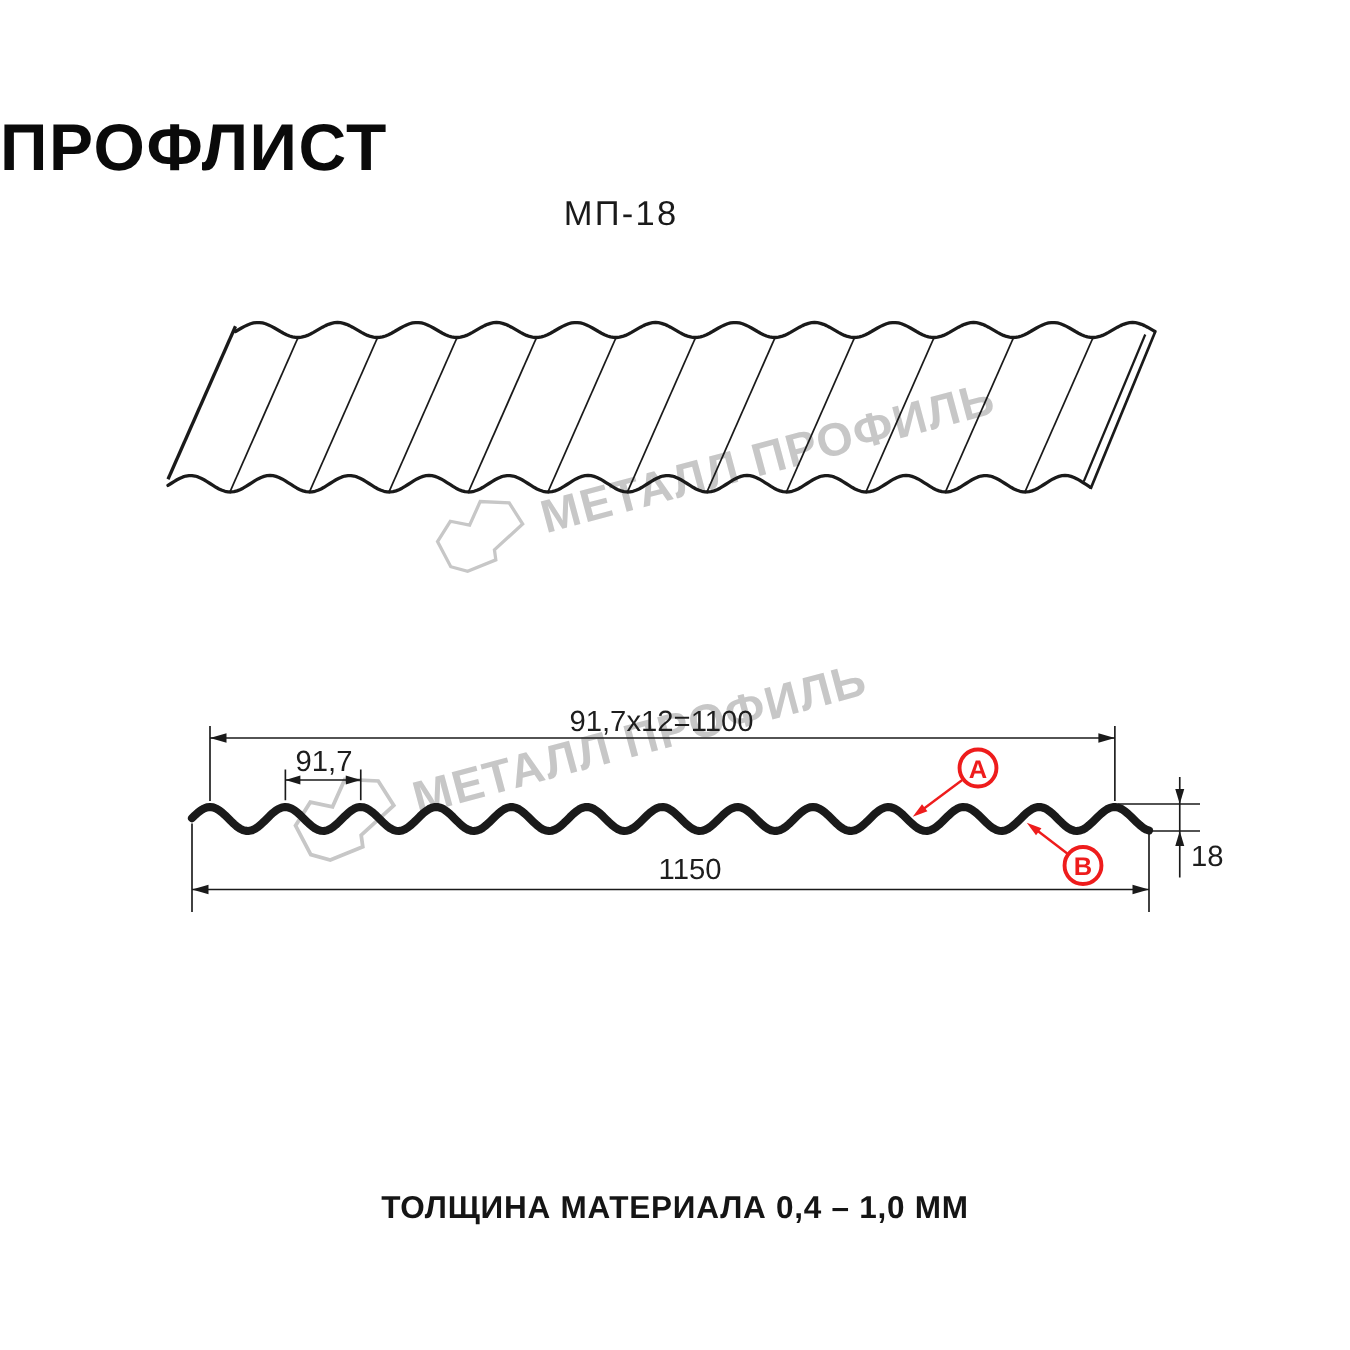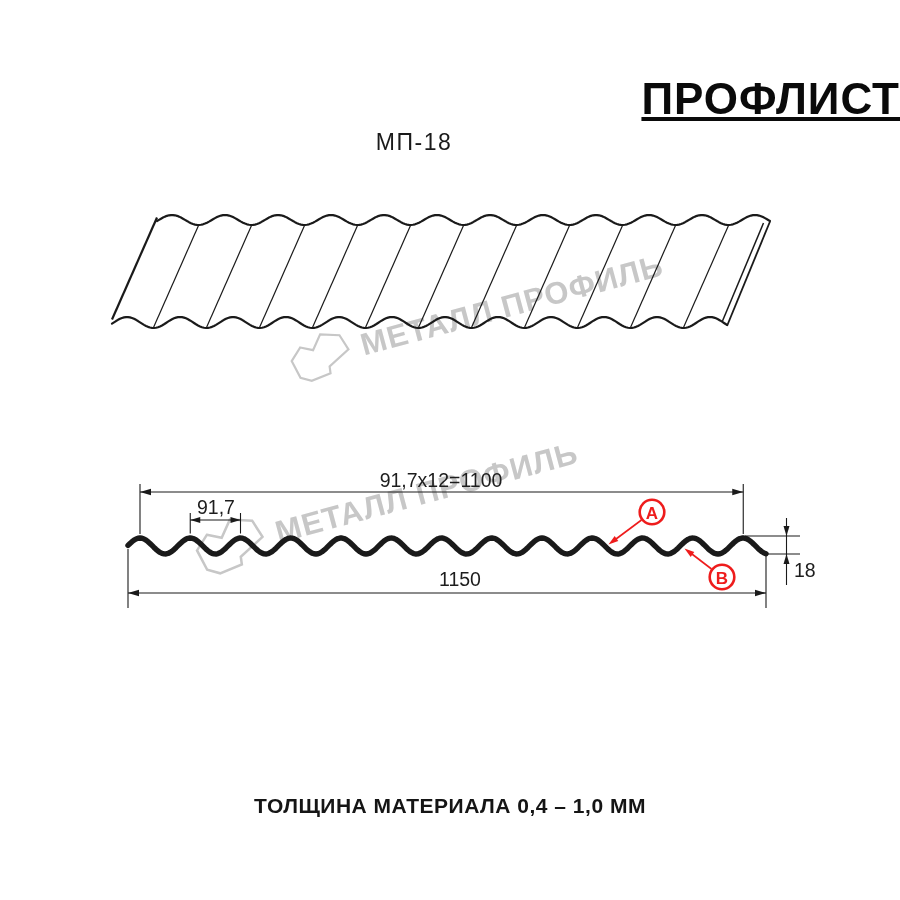--- a/index.html
+++ b/index.html
@@ -7,8 +7,8 @@
        font-family:"Liberation Sans",sans-serif;color:#111;}
   .abs{position:absolute;}
 
-  .page-title{left:0;top:74px;width:900px;text-align:right;
-    font-size:44px;font-weight:900;letter-spacing:1px;color:#0a0a0a;text-decoration:underline;}
+  .page-title{left:0;top:74px;width:900px;text-align:left;
+    font-size:44px;font-weight:900;letter-spacing:1px;color:#0a0a0a;}
   .product-code{left:0;top:129px;width:828px;text-align:center;
     font-size:23px;font-weight:500;letter-spacing:1.5px;color:#1a1a1a;}
 

